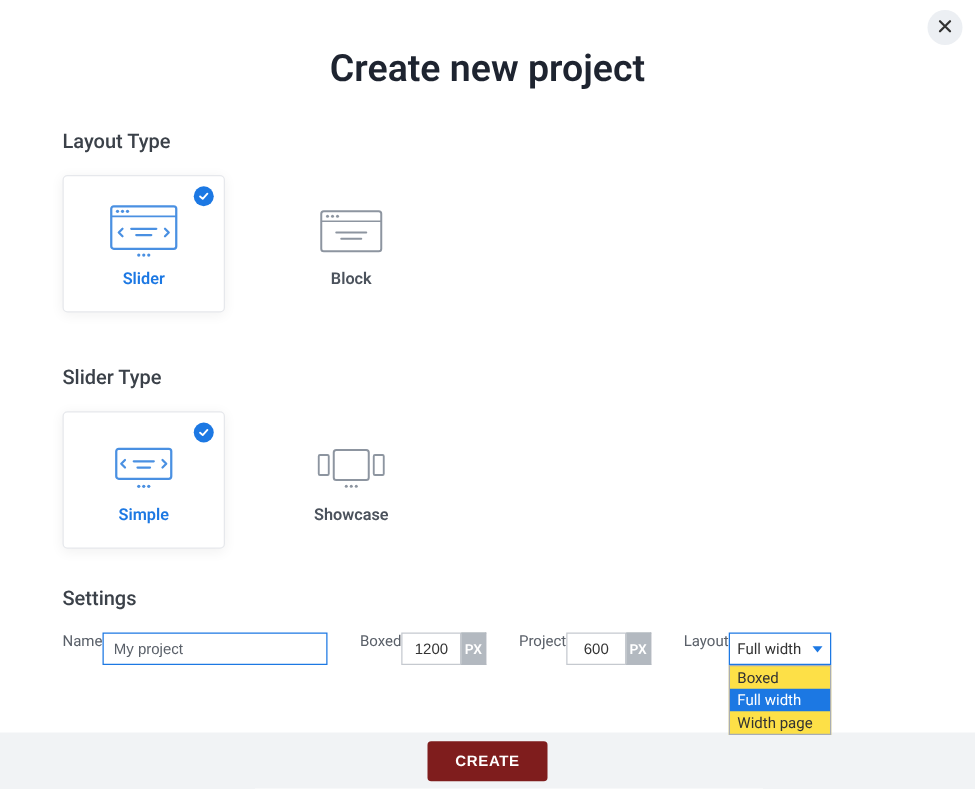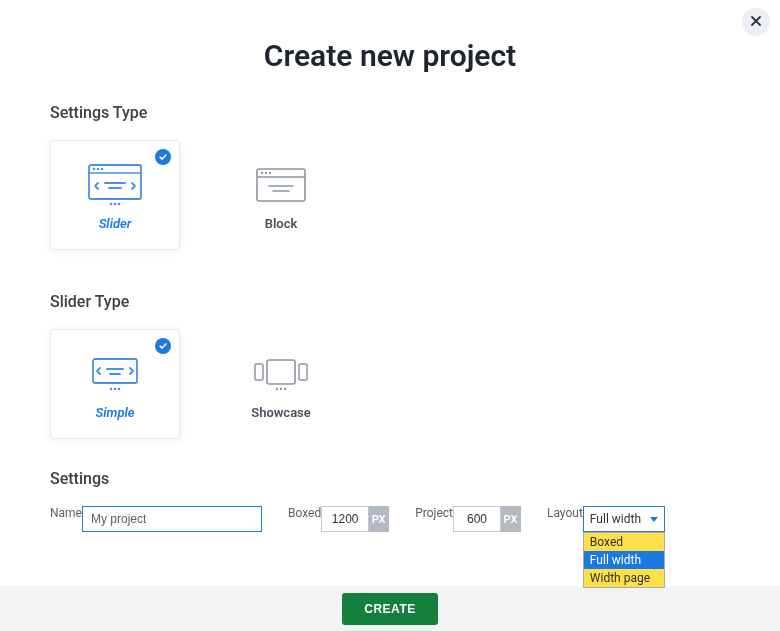--- a/index.html
+++ b/index.html
@@ -214,7 +214,7 @@
 <h1 class="title">Create new project</h1>
 
 <div class="section">
-  <div class="section-label">Settings Type</div>
+  <div class="section-label">Layout Type</div>
   <div class="cards">
     <div class="card selected">
       <div class="check">

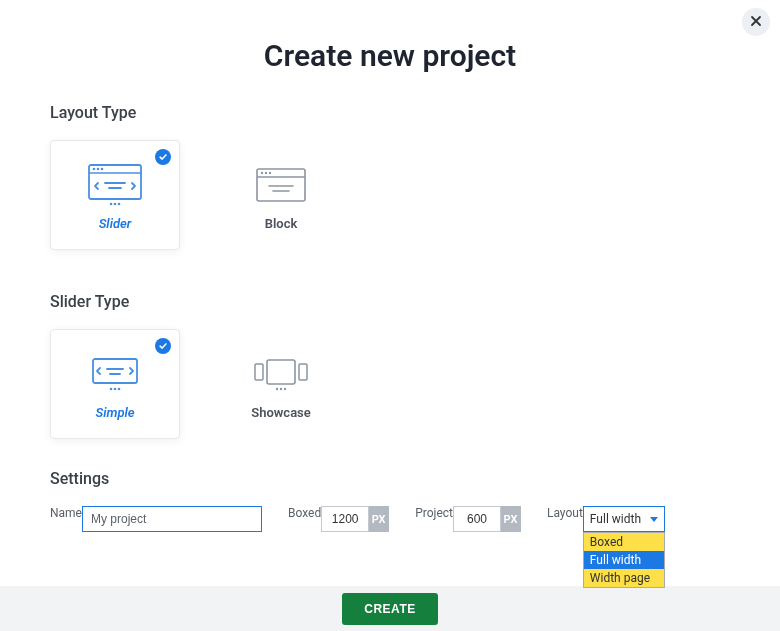--- a/index.html
+++ b/index.html
@@ -91,7 +91,7 @@
     font-weight: 600;
     color: #4b525c;
   }
-  .card.selected .card-label { color: #1c78e3; font-style: italic; }
+  .card.selected .card-label { color: #1c78e3; }
 
   .settings-row {
     display: flex;

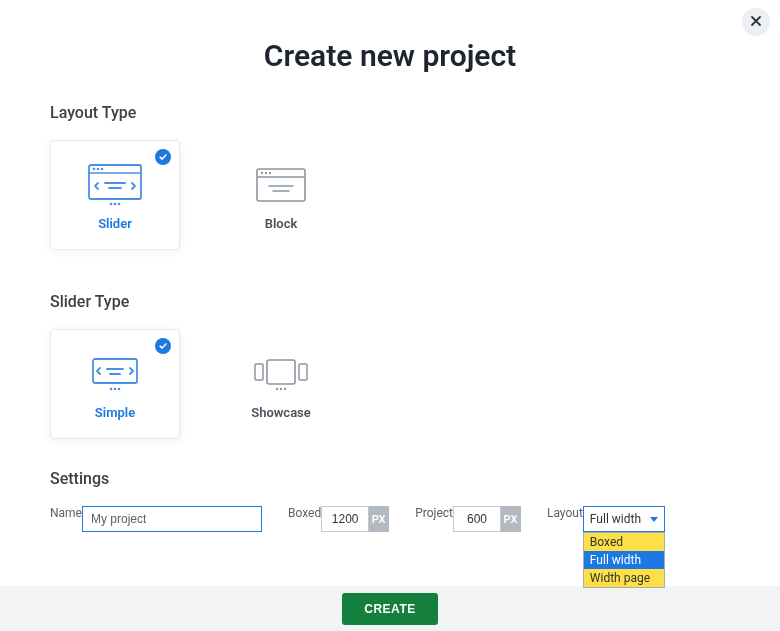--- a/index.html
+++ b/index.html
@@ -188,7 +188,7 @@
     justify-content: center;
   }
   .create-btn {
-    background: #15803d;
+    background: #7f1d1d;
     color: #fff;
     font-size: 12px;
     font-weight: 700;

